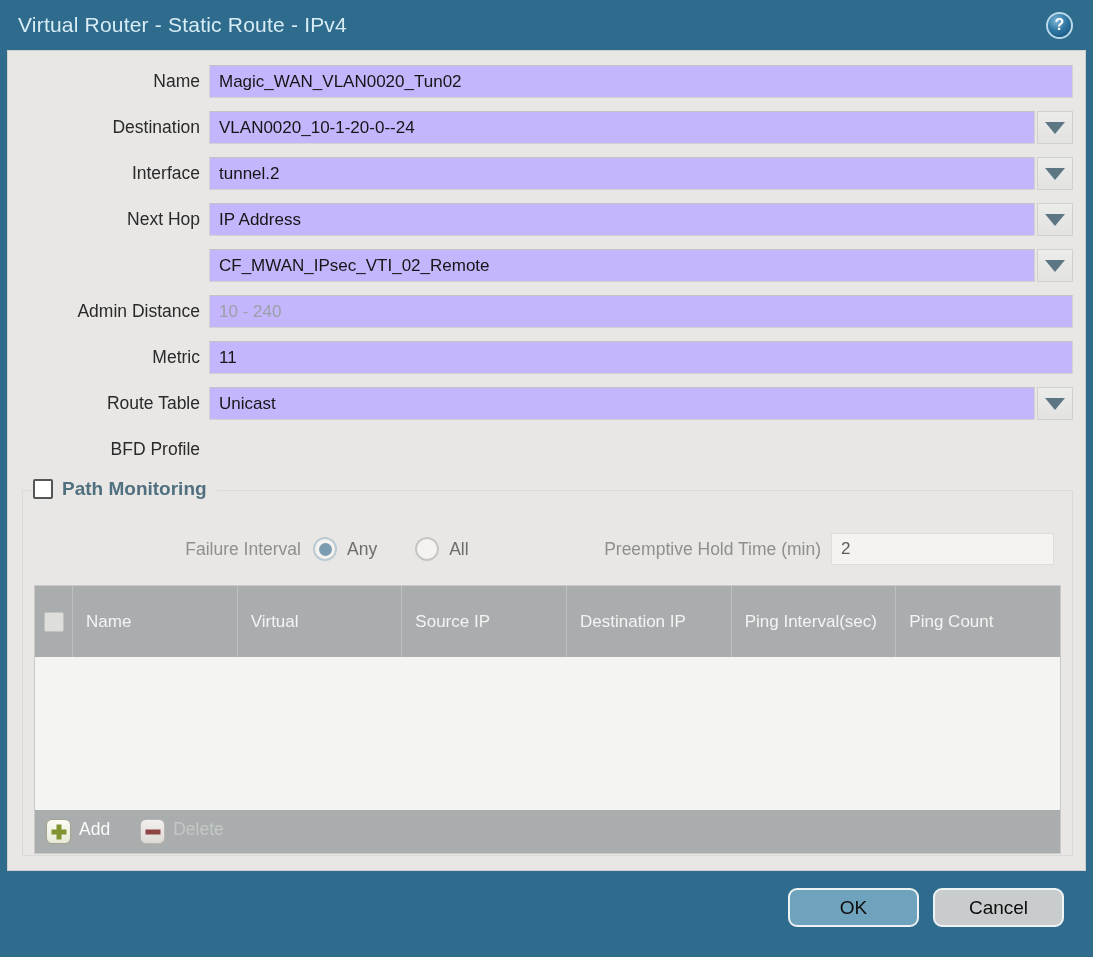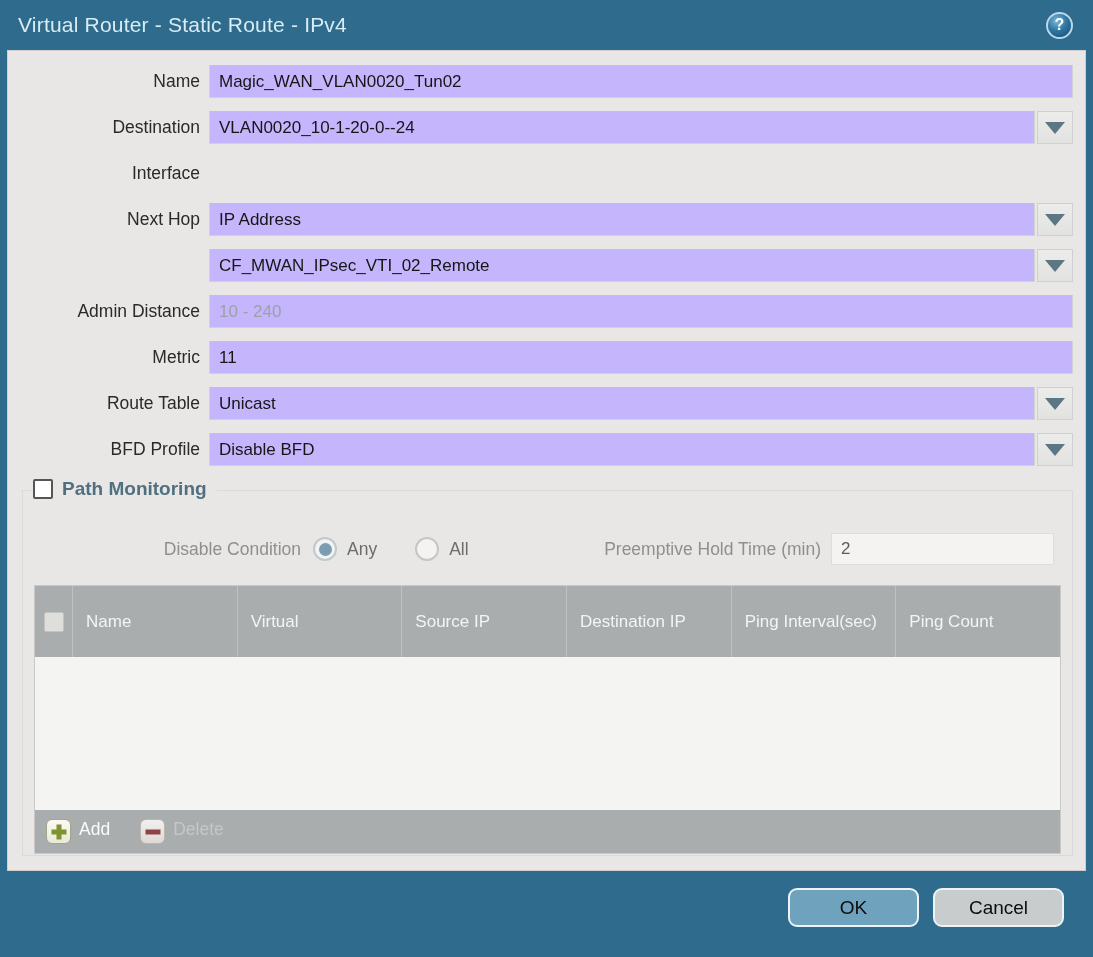--- a/index.html
+++ b/index.html
@@ -285,6 +285,12 @@
 
       <div class="form-row">
         <div class="form-label">Interface</div>
+        <div class="input-wrap">
+          <input class="text" type="text" value="tunnel.2" style="">
+          <div class="dd-btn">
+            <div class="dd-arrow"></div>
+          </div>
+        </div>
       </div>
 
       <div class="form-row">

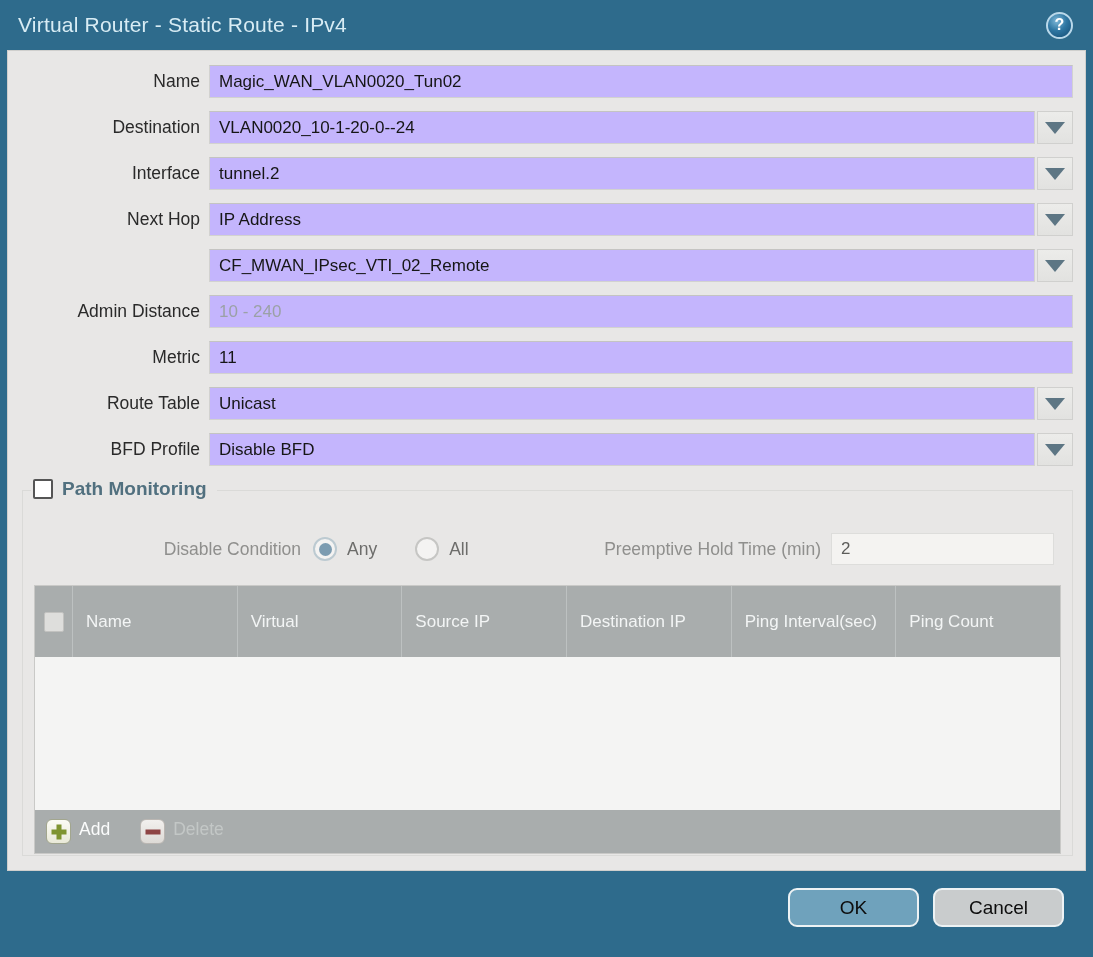--- a/index.html
+++ b/index.html
@@ -339,12 +339,6 @@
 
       <div class="form-row">
         <div class="form-label">BFD Profile</div>
-        <div class="input-wrap">
-          <input class="text" type="text" value="Disable BFD" style="">
-          <div class="dd-btn">
-            <div class="dd-arrow"></div>
-          </div>
-        </div>
       </div>
 
       <div class="pm-fieldset">

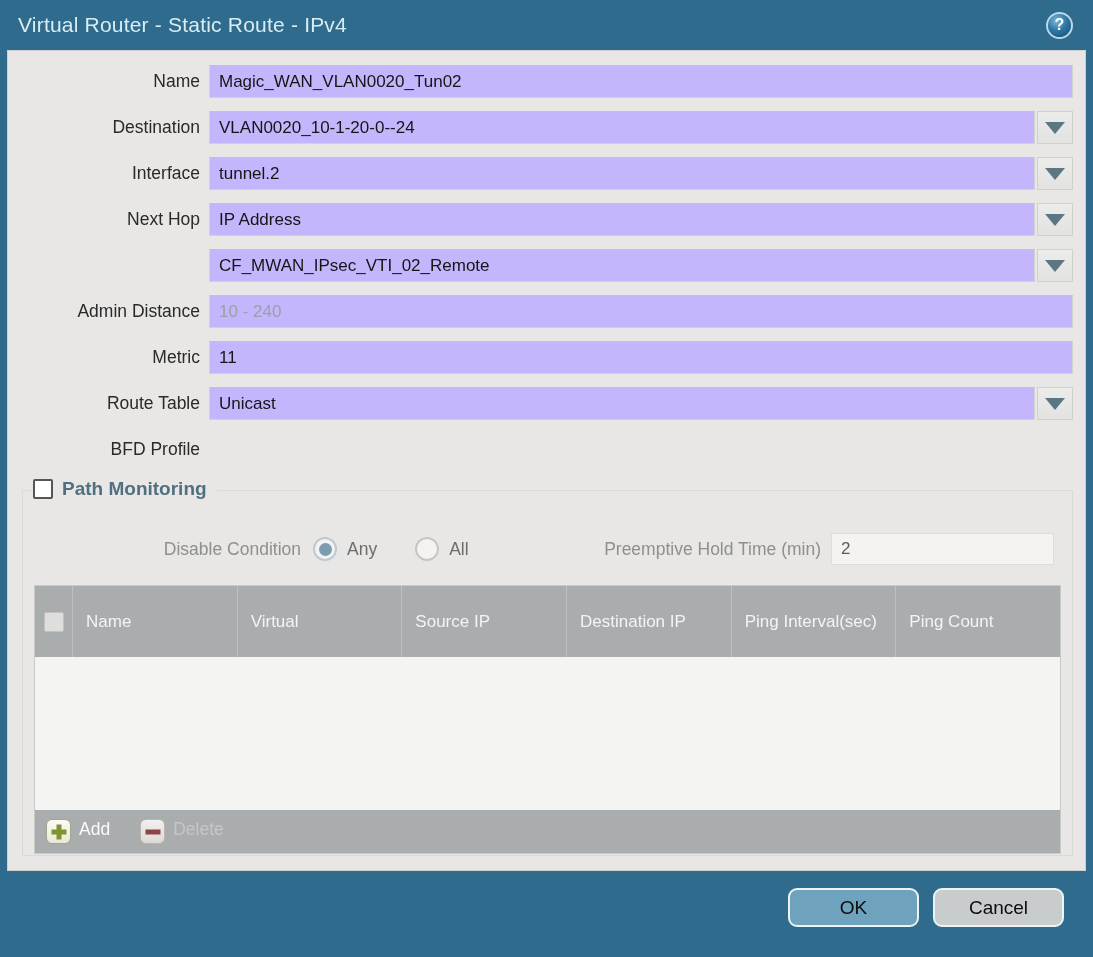--- a/index.html
+++ b/index.html
@@ -348,7 +348,7 @@
         </div>
 
         <div class="fc-row">
-          <div class="fc-label">Disable Condition</div>
+          <div class="fc-label">Failure Interval</div>
           <div class="radio-opt">
             <div class="radio selected">
                 <div class="dot"></div>

